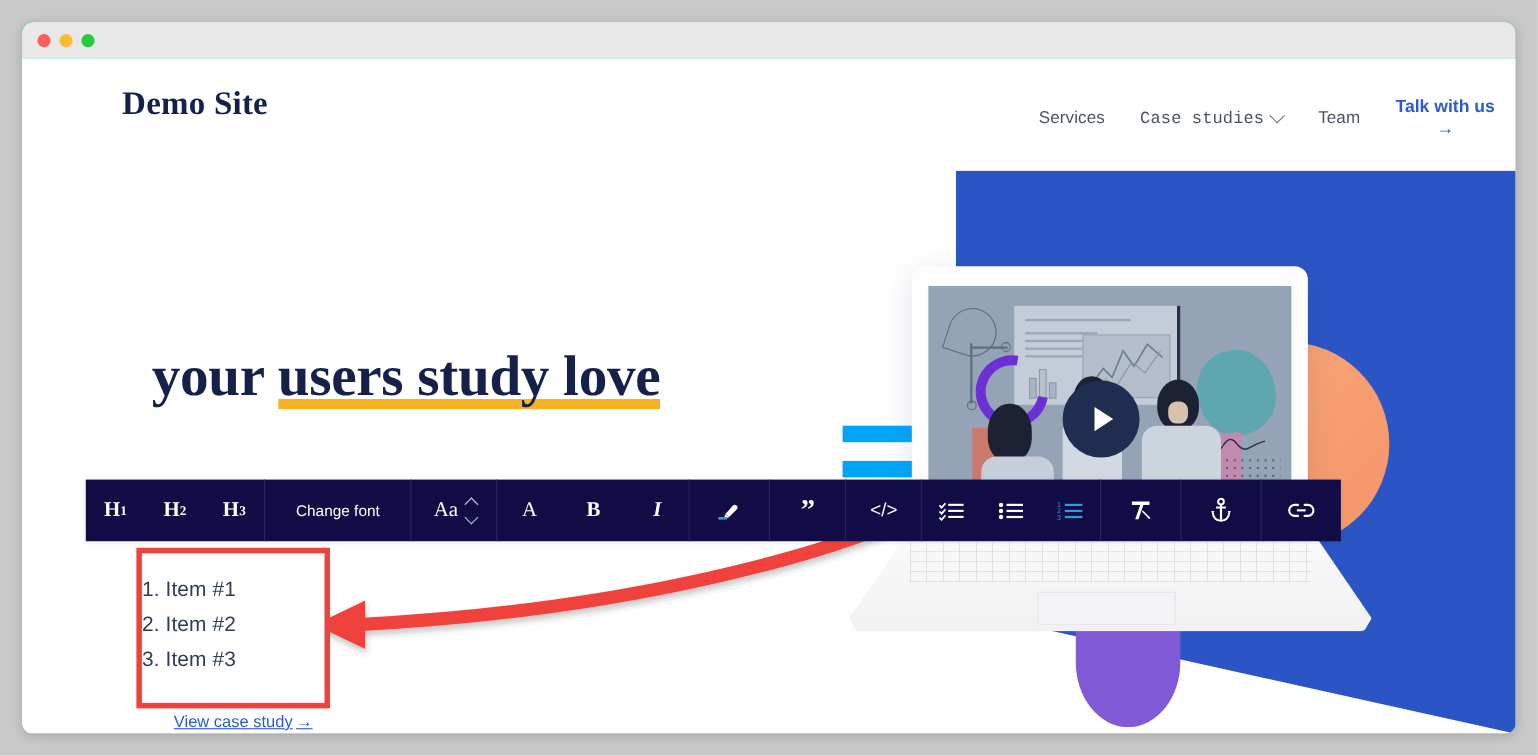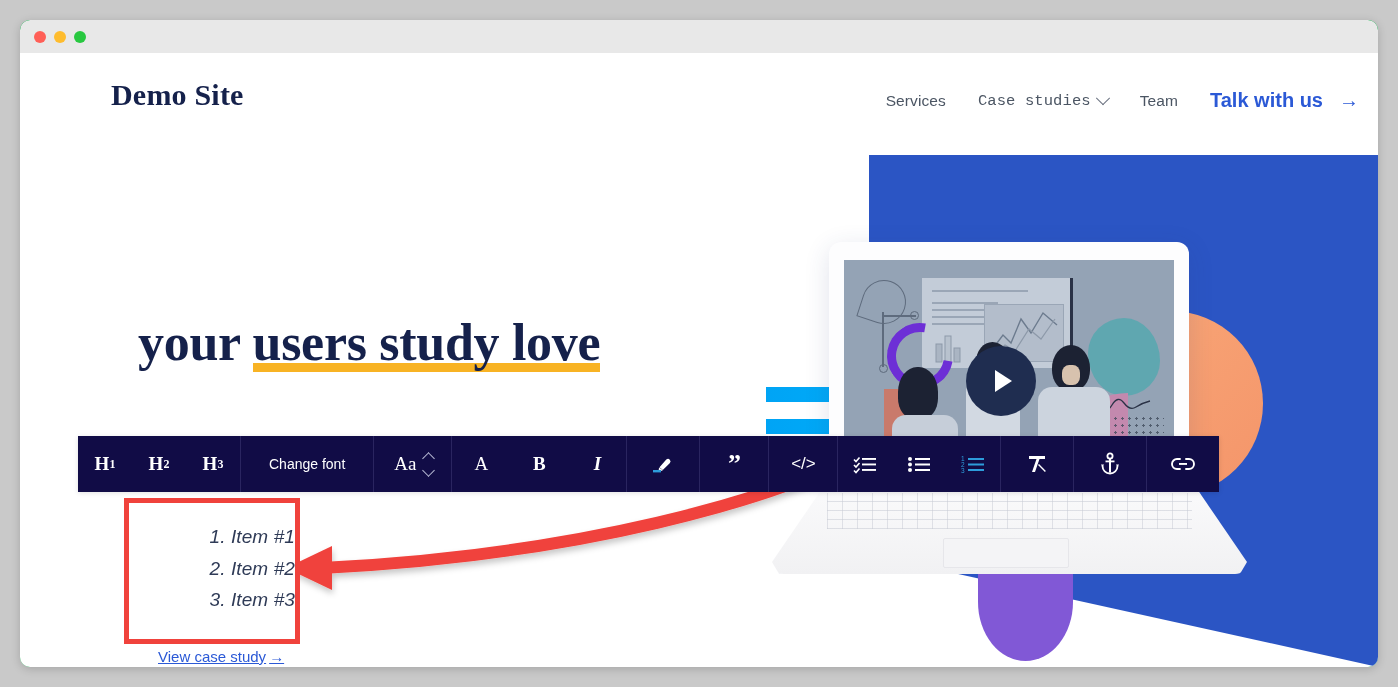--- a/index.html
+++ b/index.html
@@ -121,14 +121,15 @@
     transform: rotate(45deg) translate(-2px,-2px);
   }
   .nav-cta {
-    font-size: 20px;
+    font-size: 16px;
     color: #2b59d6;
     font-weight: bold;
     padding: 6px 16px;
     white-space: nowrap;
     display: flex;
     align-items: center;
-    gap: 16px;
+    gap: 2px;
+    flex-direction: column;
   }
 
   

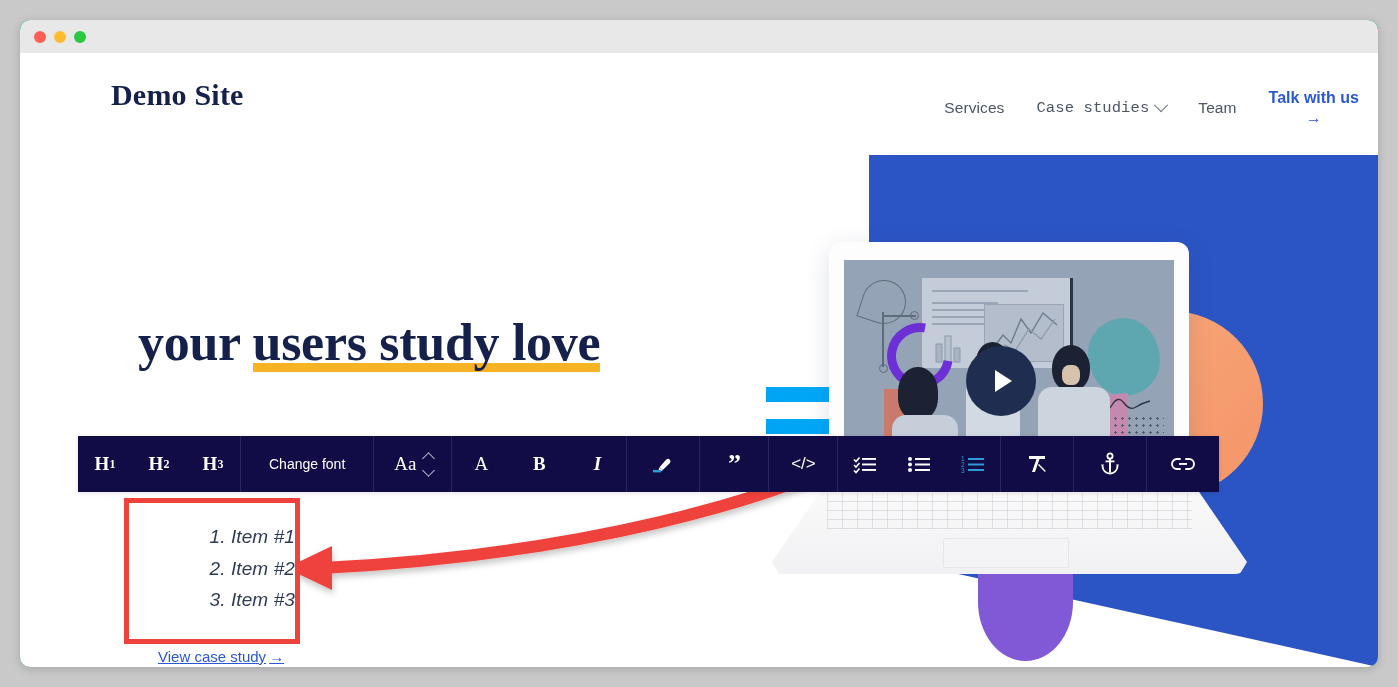--- a/index.html
+++ b/index.html
@@ -241,10 +241,9 @@
   }
   .anno-list {
     margin: 0;
-    padding: 18px 0 0 12px;
+    padding: 18px 0 0 0;
     list-style: none;
-    text-align: right;
-    font-style: italic;
+    text-align: left;
   }
   .anno-list li {
     font-size: 19px;

